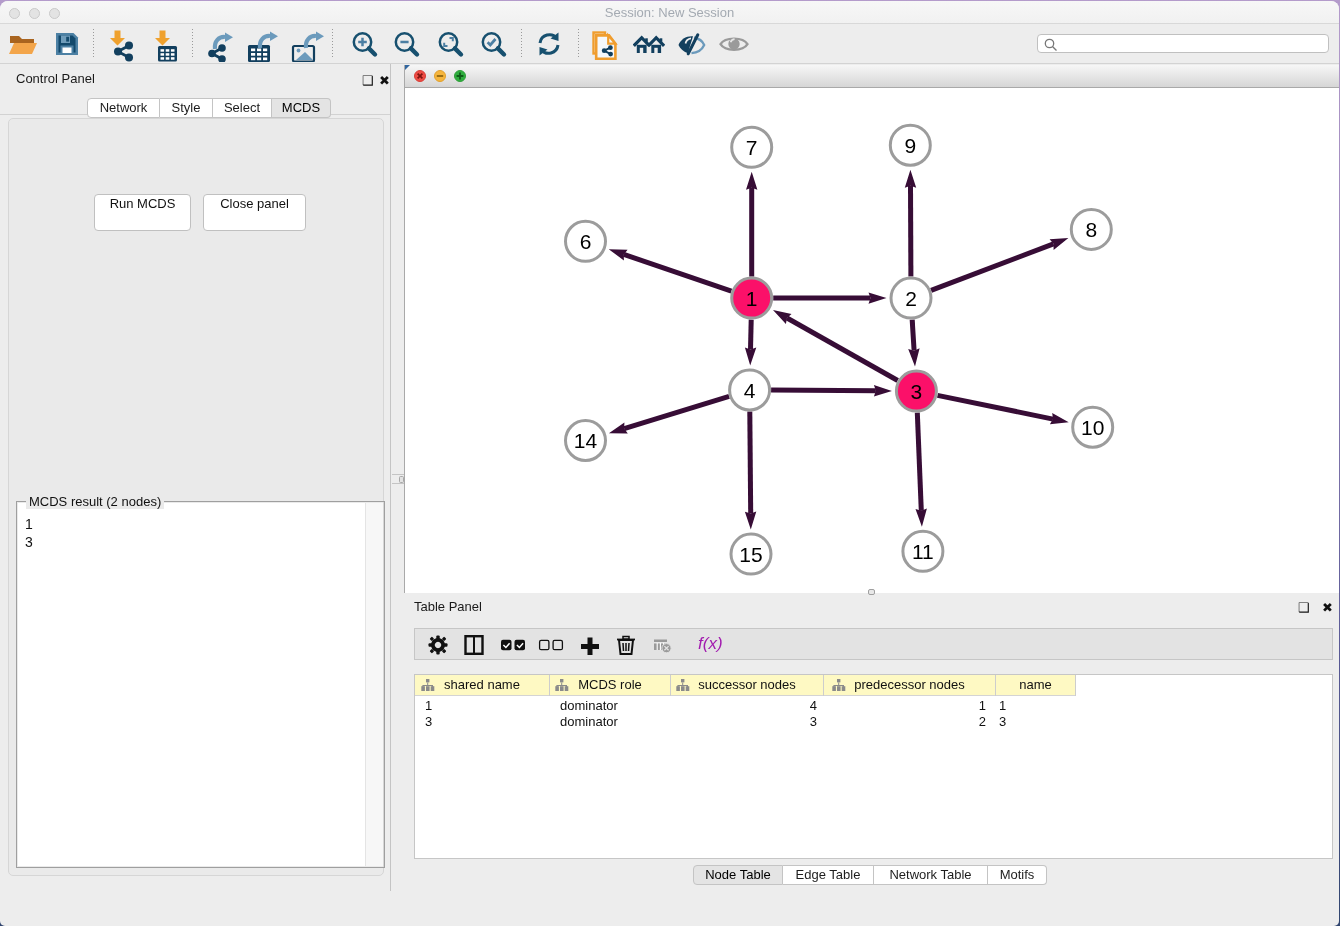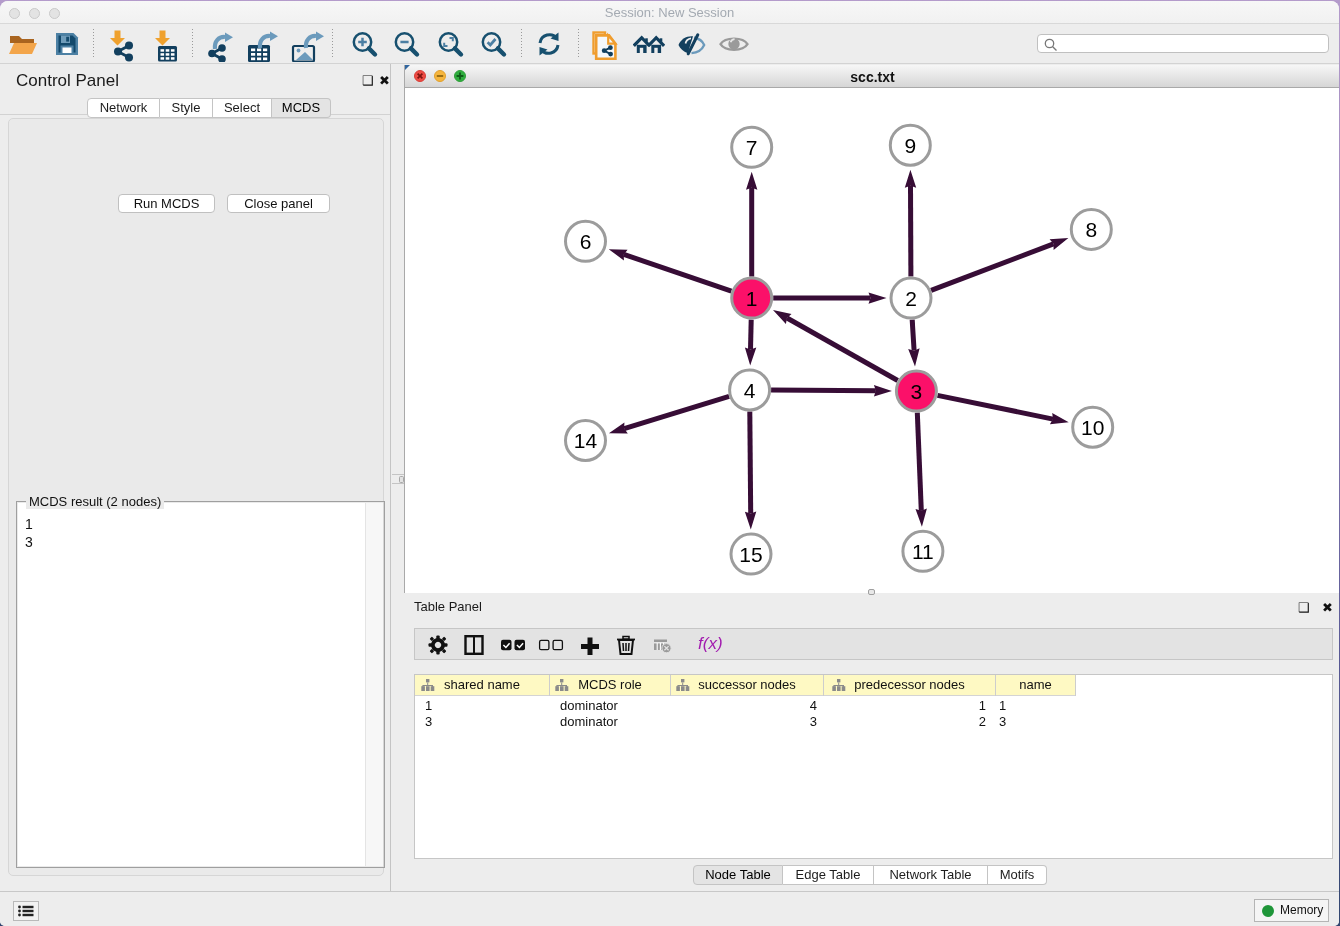--- a/index.html
+++ b/index.html
@@ -17,7 +17,7 @@
   #searchbox { position:absolute; left:1037px; top:10px; width:292px; height:19px; background:#fff; border:1px solid #c0c0c0; border-radius:4px; }
   
   #cpanel { position:absolute; left:0; top:63px; width:391px; height:827px; background:#ededed; border-right:1px solid #c4c4c4; }
-  #cpanel-title { position:absolute; left:16px; top:7px; font-size:17px; color:#1a1a1a; }
+  #cpanel-title { position:absolute; left:16px; top:7px; font-size:13px; color:#1a1a1a; }
   .dockbtn { position:absolute; top:9px; font-size:13px; color:#111; }
   
   .seg { position:absolute; display:flex; height:20px; font-size:13px; }

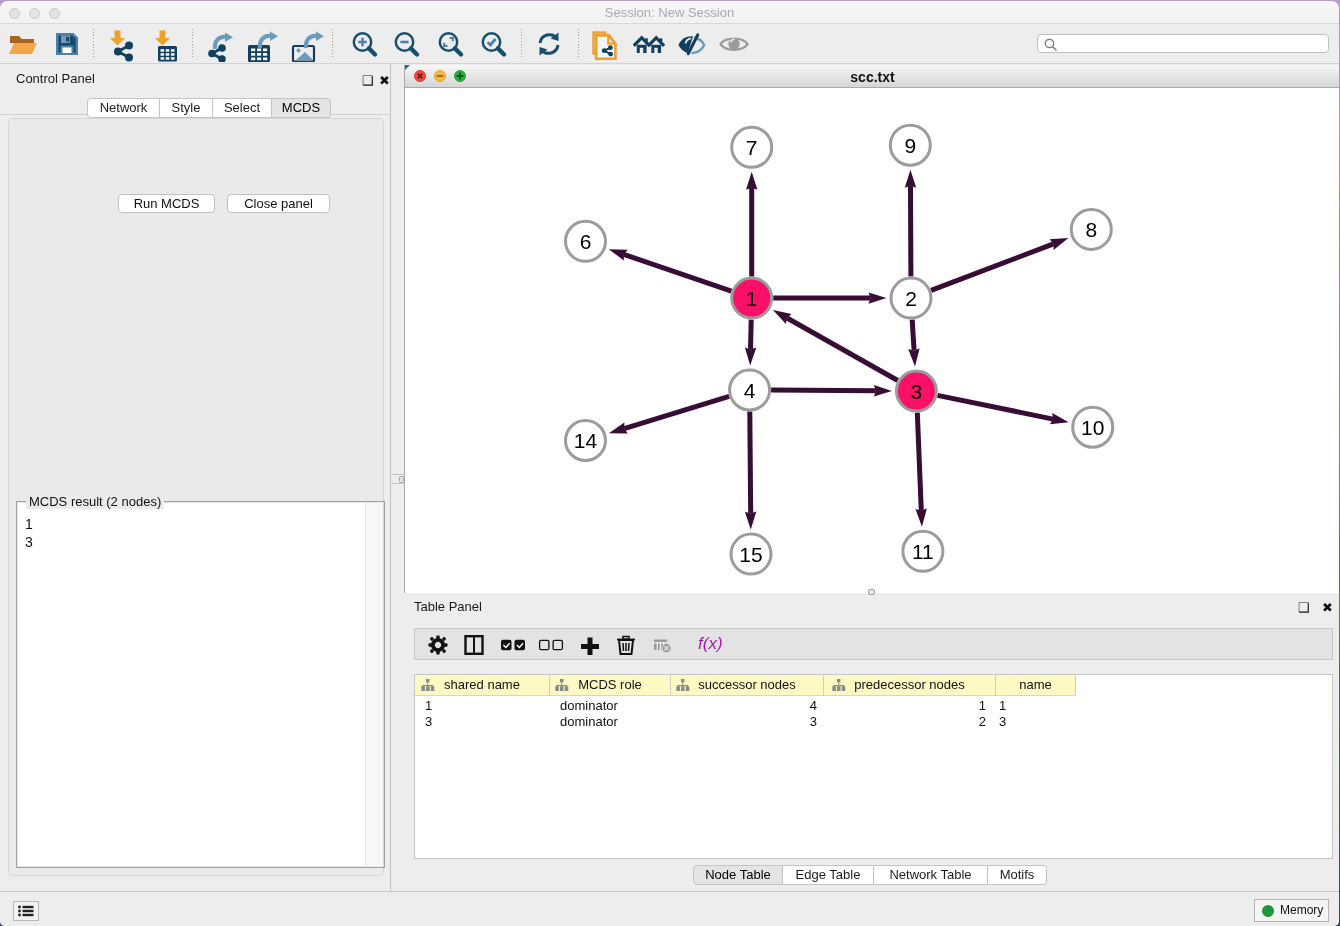--- a/index.html
+++ b/index.html
@@ -268,7 +268,6 @@
             <path d="M5,1.6 L5,8.4 M1.6,5 L8.4,5" stroke="#0e5c18" stroke-width="1.8"></path>
           </svg>
         </div>
-      <span>scc.txt</span>
     </div>
     <div id="graph">
       <svg width="935" height="505" viewBox="0 0 935 505">

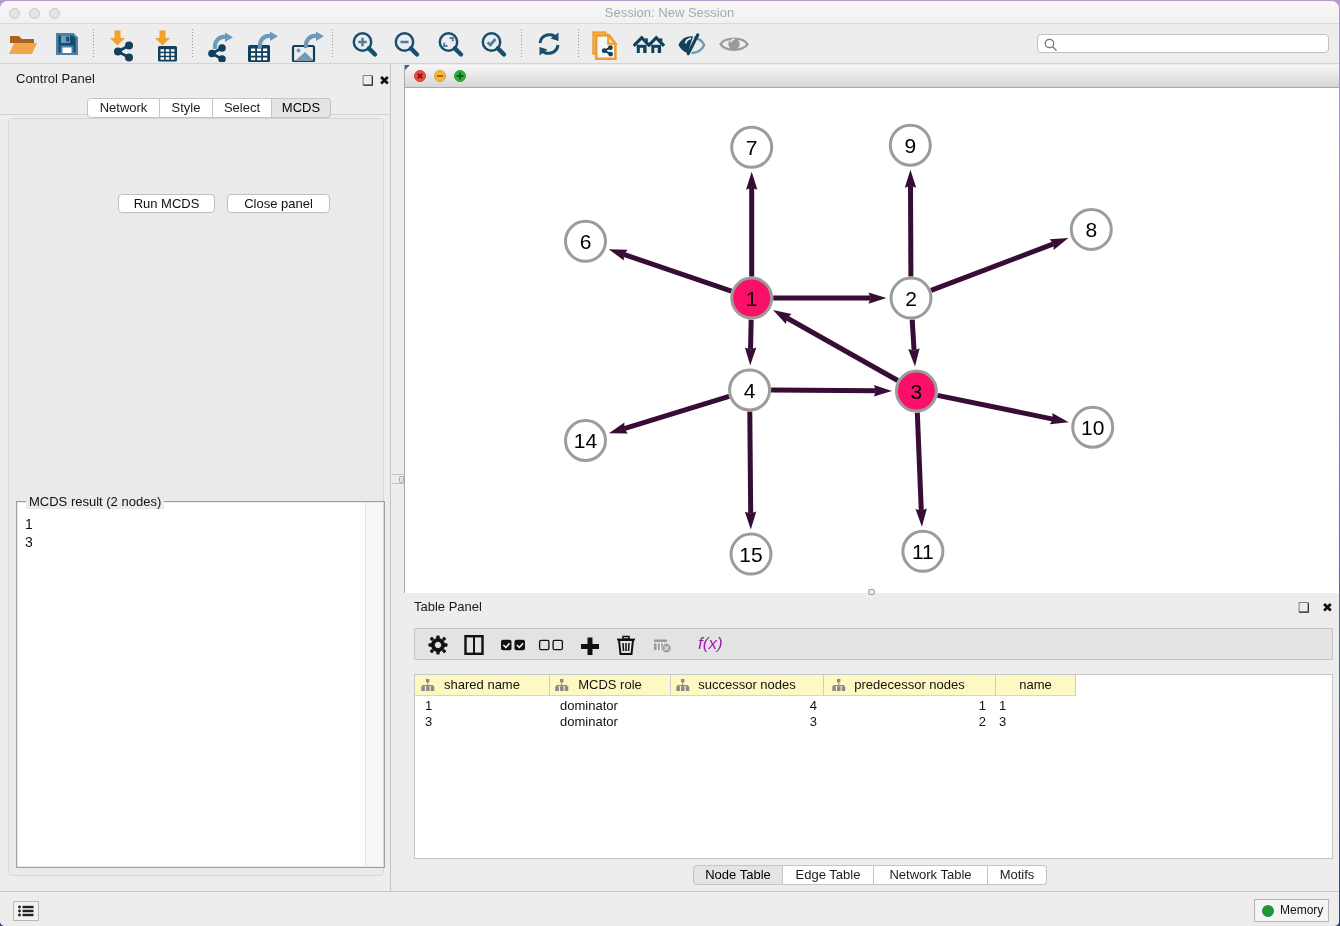--- a/index.html
+++ b/index.html
@@ -28,7 +28,7 @@
   #cp-content { position:absolute; left:8px; top:54px; width:376px; height:758px; background:#eaeaea; border:1px solid #d6d6d6; border-radius:5px; }
   #optlabel { position:absolute; left:6px; top:20px; width:100%; text-align:center; font-size:13px; color:#111; }
   #combo { position:absolute; left:35px; top:38.5px; width:312px; height:20px; background:#fff; border:1px solid #bdbdbd; border-radius:4px; font-size:13px; color:#111; padding:2px 0 0 10px; }
-  .btn { position:absolute; top:75px; height:19px; background:#fff; border:1px solid #c0c0c0; border-radius:4px; font-size:13px; color:#111; text-align:center; line-height:17px;margin-left:24px; }
+  .btn { position:absolute; top:75px; height:37px; background:#fff; border:1px solid #c0c0c0; border-radius:4px; font-size:13px; color:#111; text-align:center; line-height:17px; }
   
   #grp { position:absolute; left:7px; top:382px; width:369px; height:367px; border:1px solid #9f9f9f; }
   #grp-label { position:absolute; left:9px; top:-8px; background:#eaeaea; padding:0 3px; font-size:13px; color:#111; }

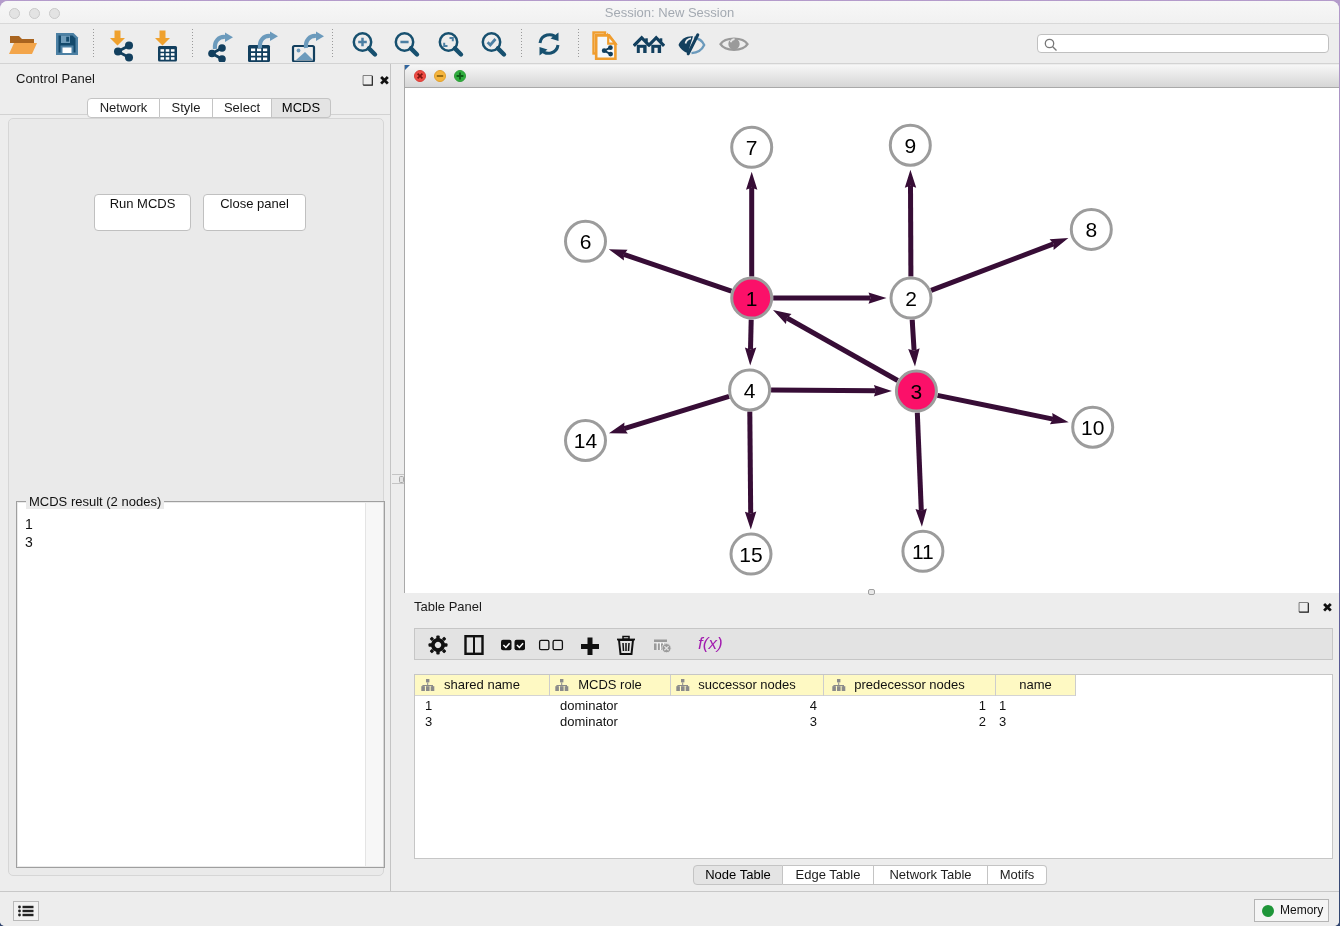--- a/index.html
+++ b/index.html
@@ -450,24 +450,6 @@
     </div>
   </div>
 
-  <div id="statusbar">
-    <div id="listbtn">
-      <svg width="16" height="12" viewBox="0 0 16 12" style="position:absolute;left:4px;top:3px;">
-        <g fill="#222">
-          <circle cx="1.5" cy="2" r="1.4"></circle>
-            <circle cx="1.5" cy="6" r="1.4"></circle>
-            <circle cx="1.5" cy="10" r="1.4"></circle>
-          <rect x="4.5" y="0.8" width="11" height="2.4"></rect>
-            <rect x="4.5" y="4.8" width="11" height="2.4"></rect>
-            <rect x="4.5" y="8.8" width="11" height="2.4"></rect>
-        </g>
-      </svg>
-    </div>
-    <div id="membtn">
-      <span style="position:absolute;left:7px;top:4.5px;width:12px;height:12px;border-radius:50%;background:#1f9639;"></span>
-      <span style="position:absolute;left:25px;top:3px; font-size:12px;">Memory</span>
-    </div>
-  </div>
   <div style="position:absolute; left:392px; top:473px; width:12px; height:10px; border-top:1px solid #c4c4c4; border-bottom:1px solid #c4c4c4;"></div>
   <div style="position:absolute; left:398.5px; top:474.5px; width:5.5px; height:7px; background:#e2e2e2; border:1px solid #a8a8a8; border-radius:1.5px;"></div>
   <div style="position:absolute; left:867.5px; top:588px; width:7px; height:5.5px; background:#e8e8e8; border:1px solid #9f9f9f; border-radius:2px; z-index:6;"></div>

